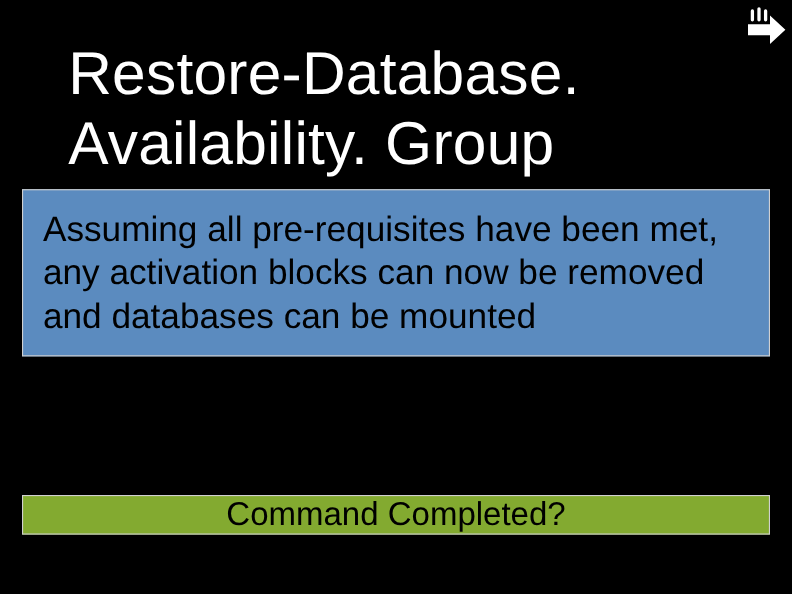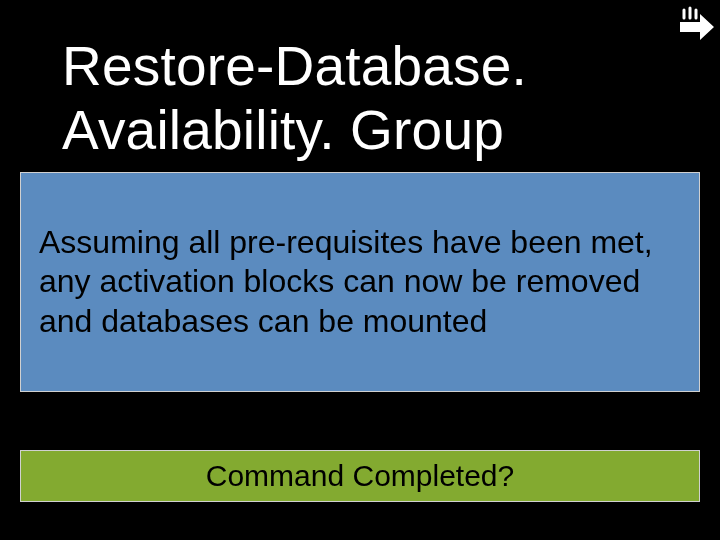--- a/index.html
+++ b/index.html
@@ -29,7 +29,7 @@
     top: 172px;
     left: 20px;
     width: 680px;
-    height: 220px;
+    height: 152px;
     background: #5b8bbf;
     border: 1px solid #d0d0d0;
     display: flex;

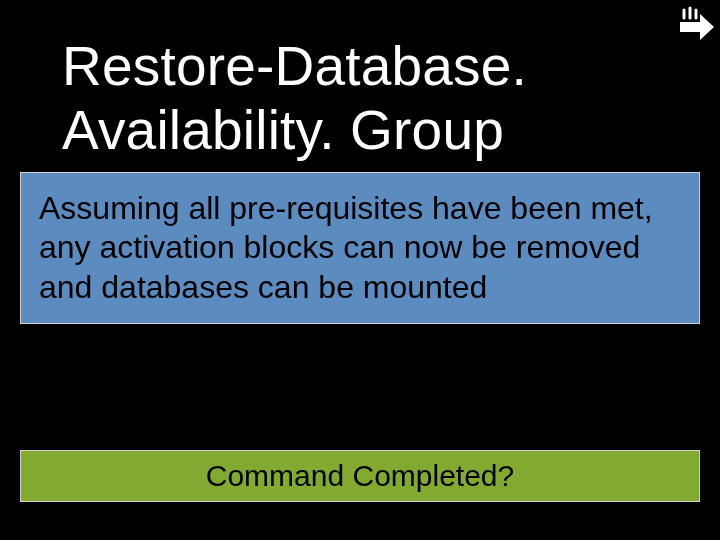--- a/index.html
+++ b/index.html
@@ -47,7 +47,7 @@
     left: 20px;
     top: 450px;
     width: 680px;
-    height: 52px;
+    height: 36px;
     background: #83aa30;
     border: 1px solid #d0d0d0;
     display: flex;

